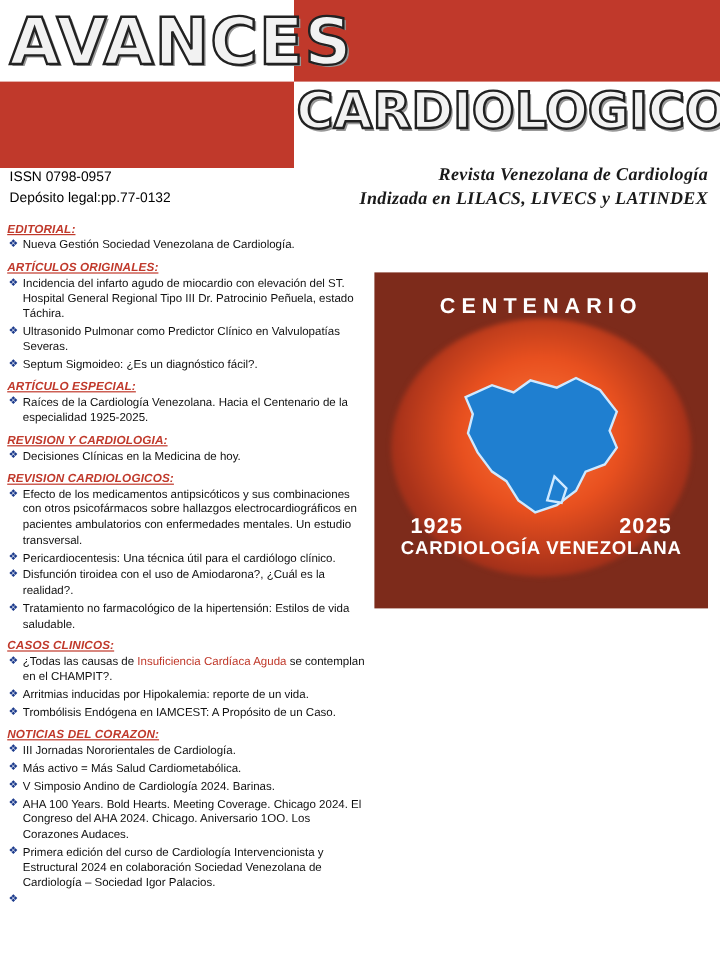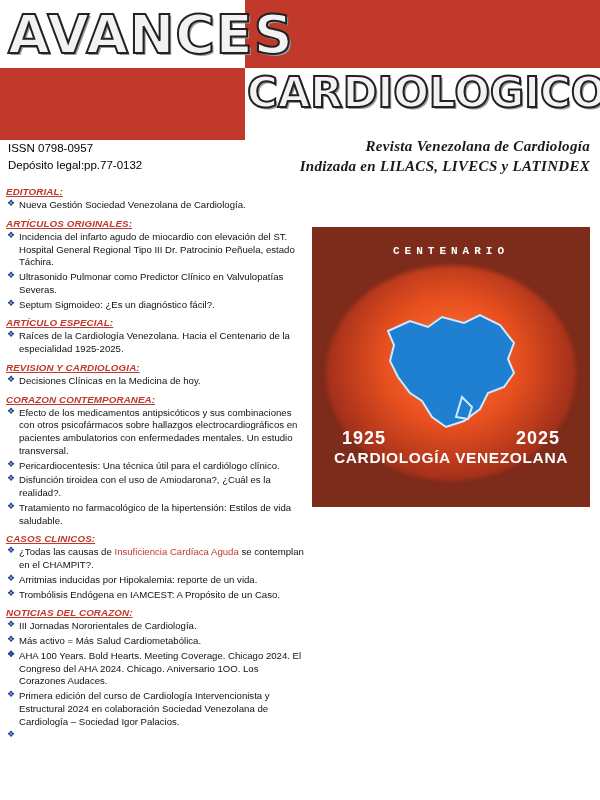--- a/index.html
+++ b/index.html
@@ -174,8 +174,8 @@
     width: 100%;
     text-align: center;
     color: #fff;
-    font-family: Liberation Mono, monospace;
-    font-size: 11px;
+    font-family: Liberation Sans, sans-serif;
+    font-size: 18px;
     font-weight: bold;
     letter-spacing: 5px;
   }

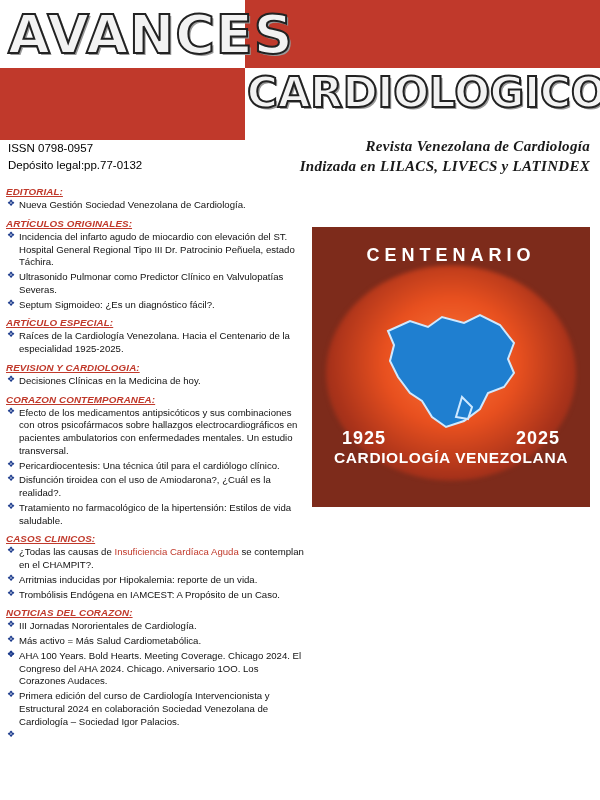--- a/index.html
+++ b/index.html
@@ -241,7 +241,7 @@
       <div class="item"><span class="bullet">❖</span><span>Raíces de la Cardiología Venezolana.  Hacia el Centenario de la especialidad 1925-2025.</span></div>
       <div class="section-head">REVISION Y CARDIOLOGIA:</div>
       <div class="item"><span class="bullet">❖</span><span>Decisiones Clínicas en la Medicina de hoy.</span></div>
-      <div class="section-head">CORAZON CONTEMPORANEA:</div>
+      <div class="section-head">REVISION CARDIOLOGICOS:</div>
       <div class="item"><span class="bullet">❖</span><span>Efecto de los medicamentos antipsicóticos y sus combinaciones con otros psicofármacos sobre hallazgos electrocardiográficos en pacientes ambulatorios con enfermedades mentales. Un estudio transversal.</span></div>
       <div class="item"><span class="bullet">❖</span><span>Pericardiocentesis: Una técnica útil para el cardiólogo clínico.</span></div>
       <div class="item"><span class="bullet">❖</span><span>Disfunción tiroidea con el uso de Amiodarona?, ¿Cuál es la realidad?.</span></div>

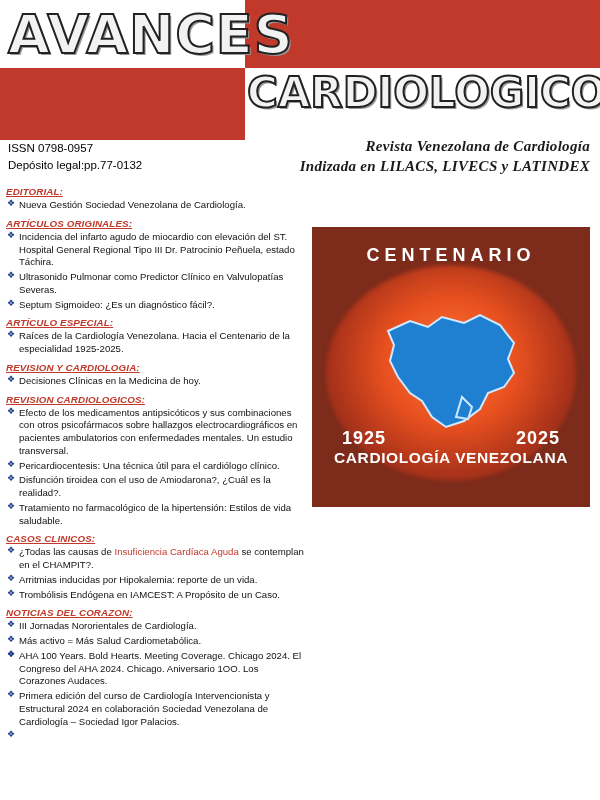--- a/index.html
+++ b/index.html
@@ -253,7 +253,7 @@
       <div class="section-head">NOTICIAS DEL CORAZON:</div>
       <div class="item"><span class="bullet">❖</span><span>III Jornadas Nororientales de Cardiología.</span></div>
       <div class="item"><span class="bullet">❖</span><span>Más activo = Más Salud Cardiometabólica.</span></div>
-      <div class="item"><span class="bullet">❖</span></div>
+      <div class="item"><span class="bullet">❖</span><span>V Simposio Andino de Cardiología 2024. Barinas.</span></div>
       <div class="item"><span class="bullet">❖</span><span>AHA 100 Years. Bold Hearts. Meeting Coverage. Chicago 2024.  El Congreso del AHA 2024. Chicago. Aniversario 1OO. Los Corazones Audaces.</span></div>
       <div class="item"><span class="bullet">❖</span><span>Primera edición del curso de Cardiología Intervencionista y Estructural 2024 en colaboración Sociedad Venezolana de Cardiología – Sociedad Igor Palacios.</span></div>
       <div class="item"><span class="bullet">❖</span></div>

